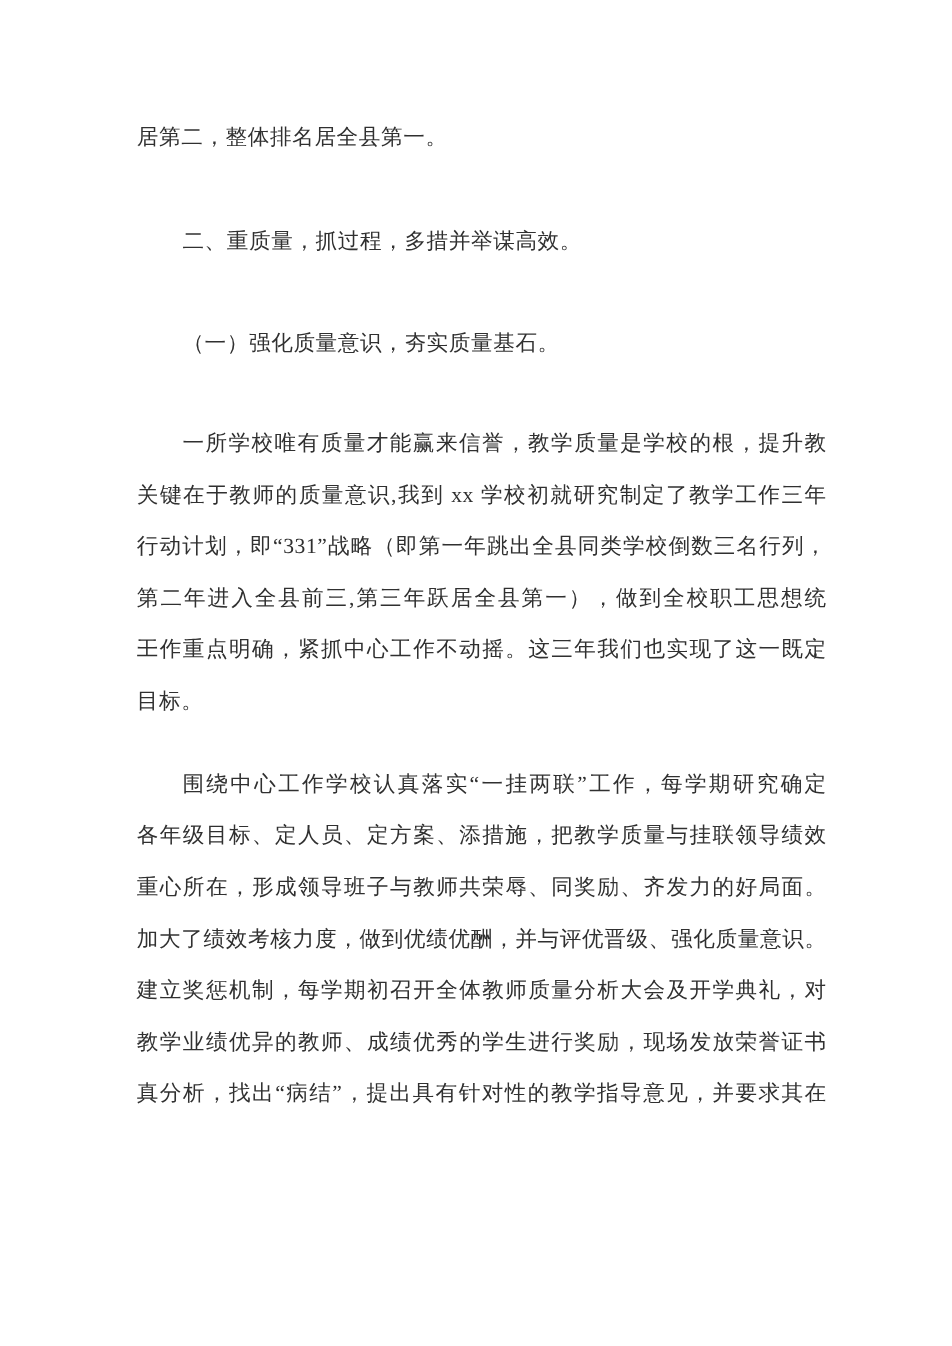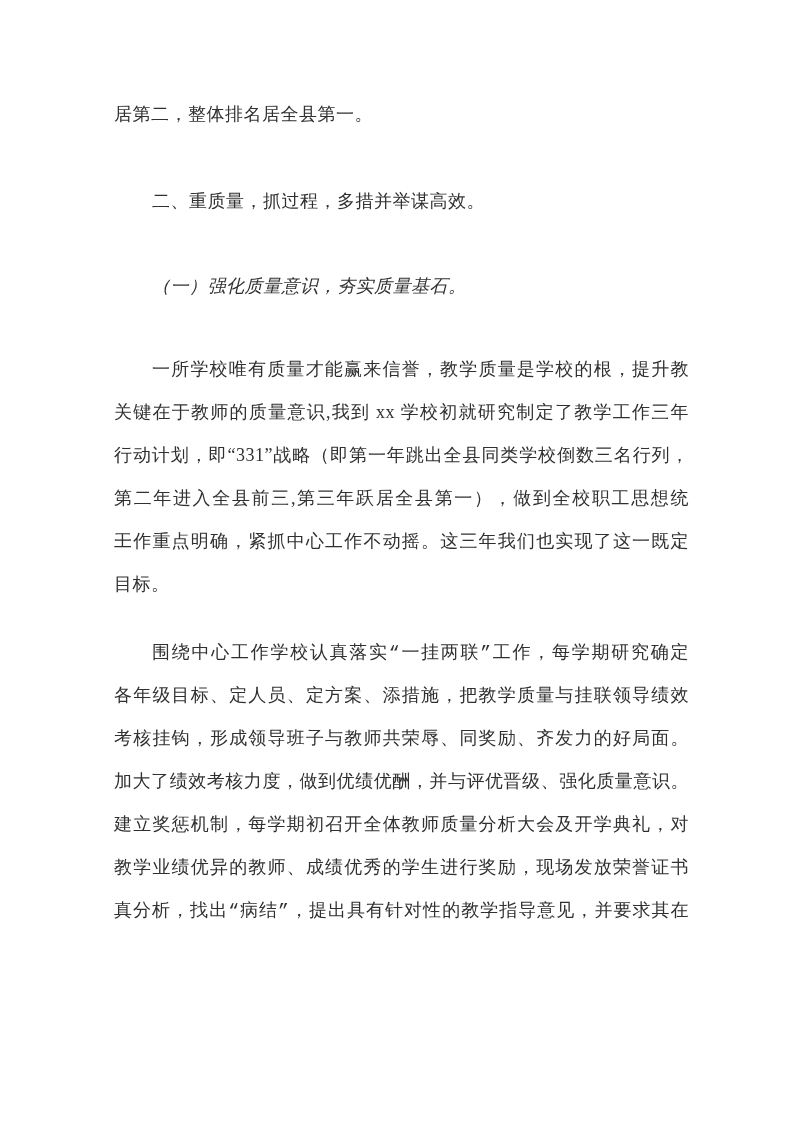--- a/index.html
+++ b/index.html
@@ -24,7 +24,7 @@
   }
   .block { margin: 0; }
   .block-heading-1   { margin-top: 44px; }
-  .block-heading-2   { margin-top: 42px; font-style: italic; }
+  .block-heading-2   { margin-top: 42px; }
   .block-paragraph-1 { margin-top: 40px; }
   .block-paragraph-2 { margin-top: 26px; font-family: Liberation Mono, monospace; }
   .line {

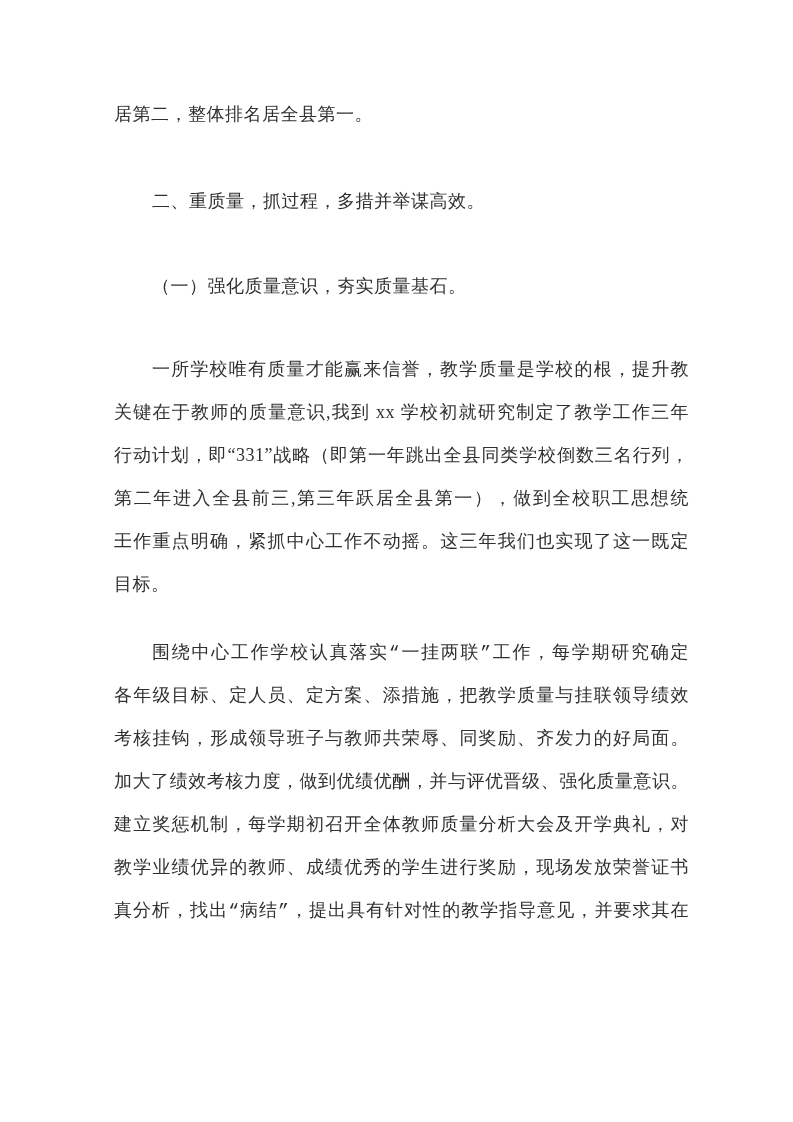--- a/index.html
+++ b/index.html
@@ -26,7 +26,7 @@
   .block-heading-1   { margin-top: 44px; }
   .block-heading-2   { margin-top: 42px; }
   .block-paragraph-1 { margin-top: 40px; }
-  .block-paragraph-2 { margin-top: 26px; font-family: Liberation Mono, monospace; }
+  .block-paragraph-2 { margin-top: 26px; }
   .line {
     font-size: 18px;
     line-height: 43px;

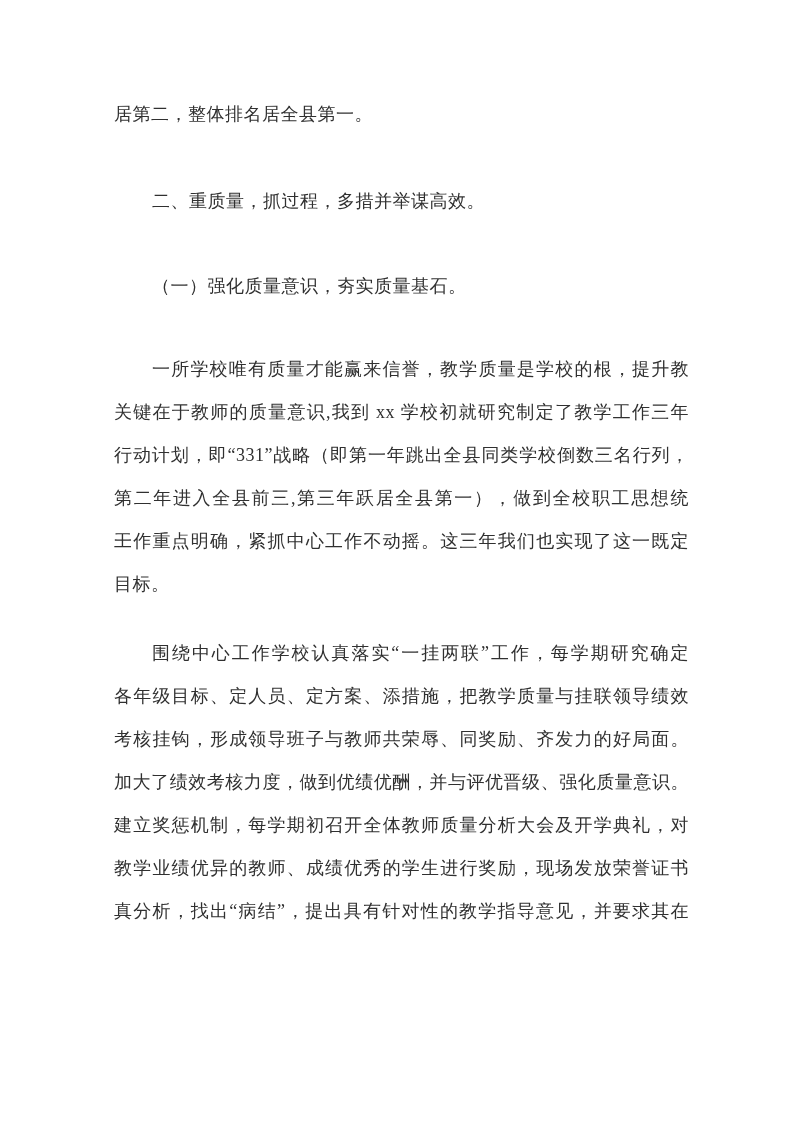--- a/index.html
+++ b/index.html
@@ -71,7 +71,7 @@
     <div class="block block-paragraph-2">
       <div class="line indent fill">围绕中心工作学校认真落实“一挂两联”工作，每学期研究确定</div>
       <div class="line fill">各年级目标、定人员、定方案、添措施，把教学质量与挂联领导绩效</div>
-      <div class="line fill">考核挂钩，形成领导班子与教师共荣辱、同奖励、齐发力的好局面。</div>
+      <div class="line fill">重心所在，形成领导班子与教师共荣辱、同奖励、齐发力的好局面。</div>
       <div class="line fill">加大了绩效考核力度，做到优绩优酬，并与评优晋级、强化质量意识。</div>
       <div class="line fill">建立奖惩机制，每学期初召开全体教师质量分析大会及开学典礼，对</div>
       <div class="line fill">教学业绩优异的教师、成绩优秀的学生进行奖励，现场发放荣誉证书</div>

